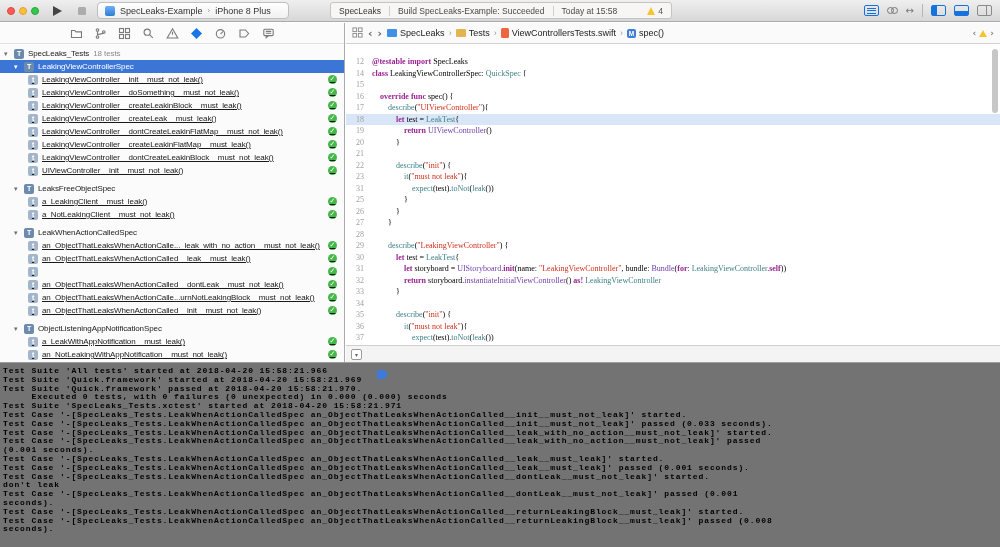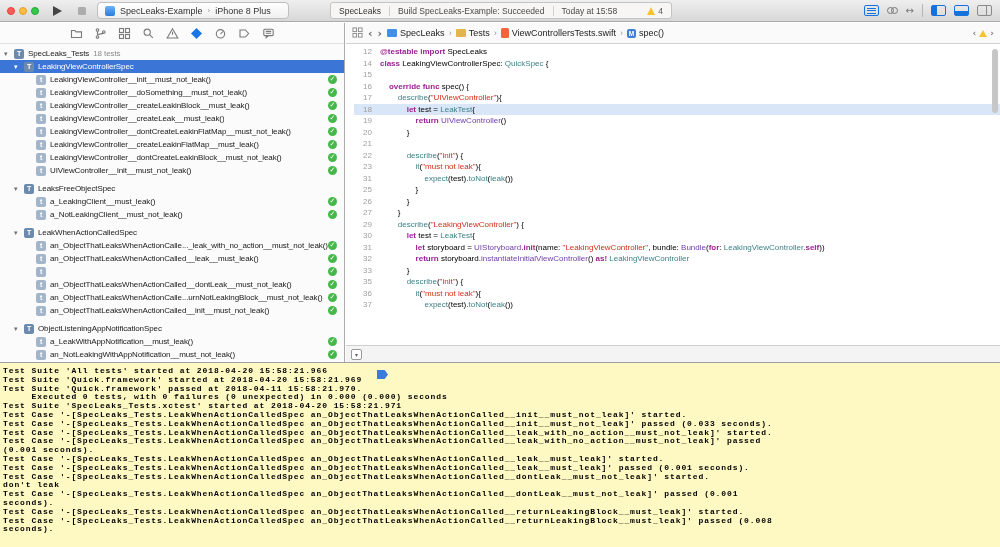--- a/index.html
+++ b/index.html
@@ -89,7 +89,7 @@
     font-weight:bold;text-align:center;line-height:9px;}
   .jb-right{margin-left:auto;display:flex;align-items:center;gap:3px;flex:none;}
   .code{position:absolute;top:22px;left:0;right:0;bottom:18px;overflow:hidden;
-    font-family:Liberation Sans, sans-serif;font-size:8px;line-height:11.5px;padding-top:1px;margin-left:8px;}
+    font-family:Liberation Serif, serif;font-size:8px;line-height:11.5px;padding-top:11px;}
   .codeline{display:flex;height:11.5px;}
   .ln{flex:none;width:26px;text-align:right;padding-right:8px;color:#A0A0A0;}
   .ct{white-space:pre;}

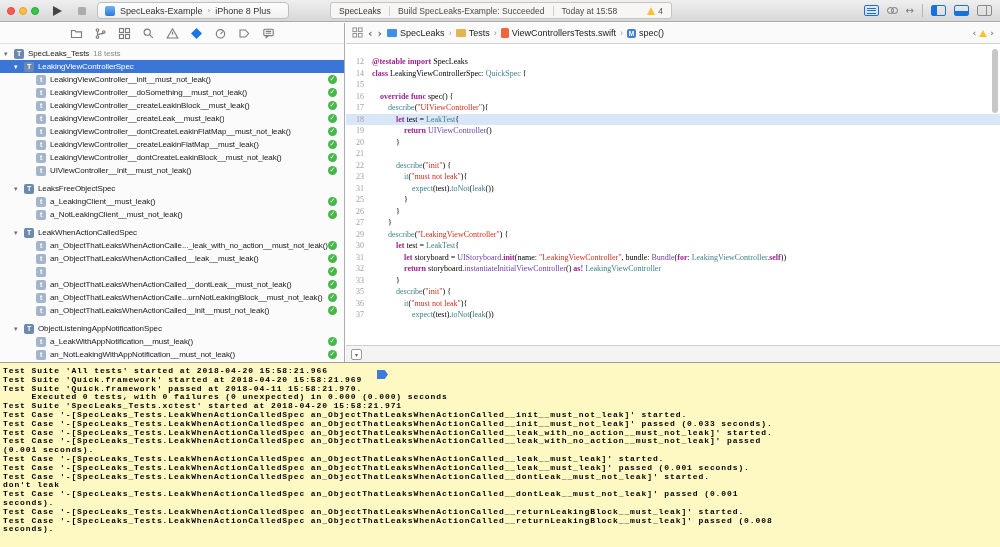--- a/index.html
+++ b/index.html
@@ -56,7 +56,7 @@
   .ntab svg{width:13px;height:13px;fill:none;stroke:#7A7A7A;stroke-width:1.1;}
   .nav-list{position:absolute;top:22px;left:0;right:0;bottom:0;overflow:hidden;padding-top:2px;}
   .nav-row{display:flex;align-items:center;height:13px;font-size:8px;letter-spacing:-0.1px;color:#1A1A1A;}
-  .lvl0{padding-left:4px;}.lvl1{padding-left:14px;}.lvl2{padding-left:36px;}
+  .lvl0{padding-left:4px;}.lvl1{padding-left:14px;}.lvl2{padding-left:28px;text-decoration:underline;}
   .gap{margin-top:5px;}
   .tri{flex:none;width:10px;color:#6F6F6F;font-size:7px;text-align:left;font-family:"DejaVu Sans",sans-serif;}
   .tm-icon{flex:none;width:10px;height:10px;border-radius:2px;margin-right:4px;color:#fff;

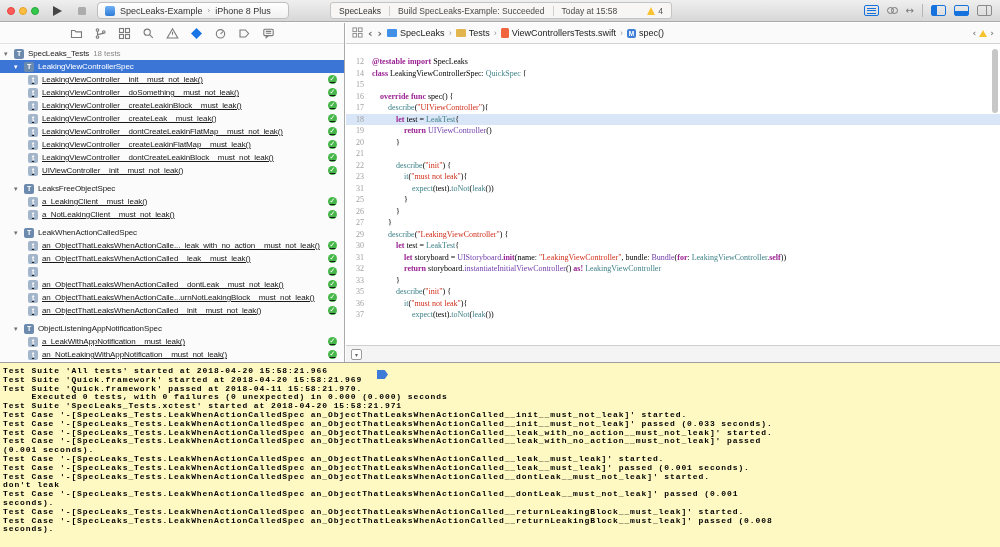--- a/index.html
+++ b/index.html
@@ -453,6 +453,10 @@
             <span class="ct"><span class="n">        }</span></span>
           </div>
           <div class="codeline">
+            <span class="ln">28</span>
+            <span class="ct"></span>
+          </div>
+          <div class="codeline">
             <span class="ln">29</span>
             <span class="ct"><span class="n">        </span><span class="t">describe</span><span class="n">(</span><span class="s">"LeakingViewController"</span><span class="n">) {</span></span>
           </div>

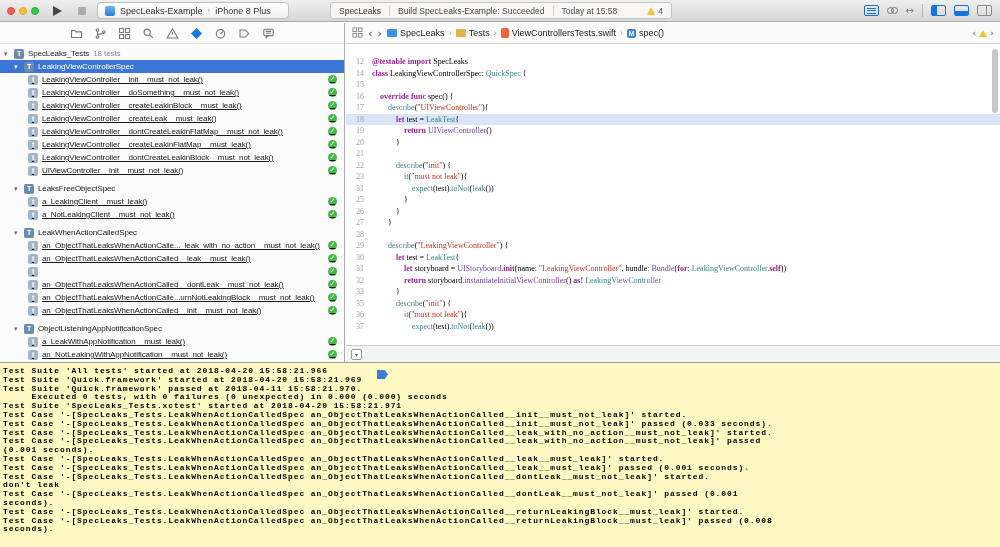--- a/index.html
+++ b/index.html
@@ -477,6 +477,10 @@
             <span class="ct"><span class="n">            }</span></span>
           </div>
           <div class="codeline">
+            <span class="ln">34</span>
+            <span class="ct"></span>
+          </div>
+          <div class="codeline">
             <span class="ln">35</span>
             <span class="ct"><span class="n">            </span><span class="t">describe</span><span class="n">(</span><span class="s">"init"</span><span class="n">) {</span></span>
           </div>

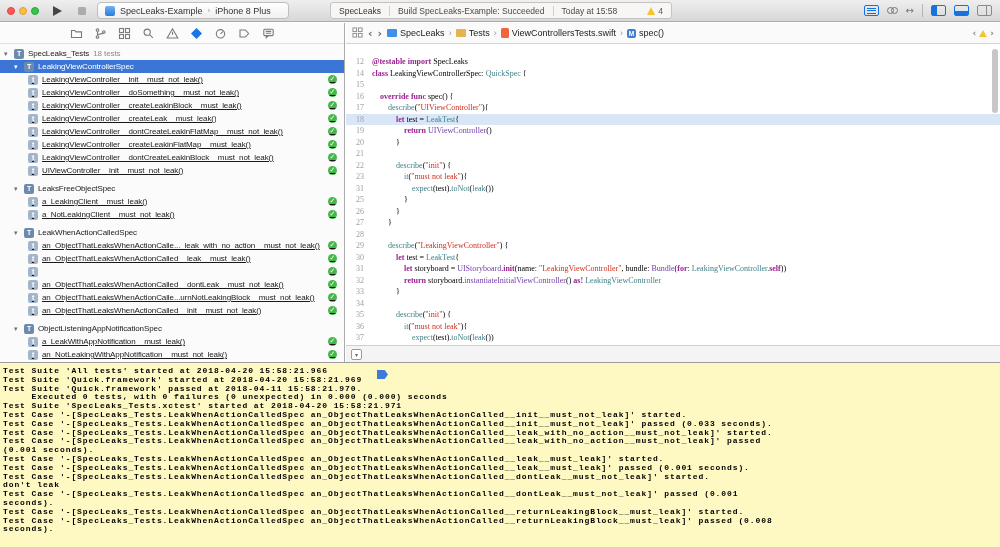--- a/index.html
+++ b/index.html
@@ -106,7 +106,7 @@
     display:flex;align-items:center;justify-content:center;font-family:"DejaVu Sans",sans-serif;background:#fff;}
 
   
-  .console{position:absolute;left:0;right:0;bottom:0;height:185px;border-top:1px solid #9E9E9E;background:#fef9c3;
+  .console{position:absolute;left:0;right:0;bottom:0;height:185px;border-top:1px solid #9E9E9E;background:#737373;
     padding:4px 3px;font-family:"Liberation Mono",monospace;font-weight:bold;font-size:8px;line-height:8.8px;
     letter-spacing:0.9px;color:#000;overflow:hidden;}
   .crow{white-space:pre;}

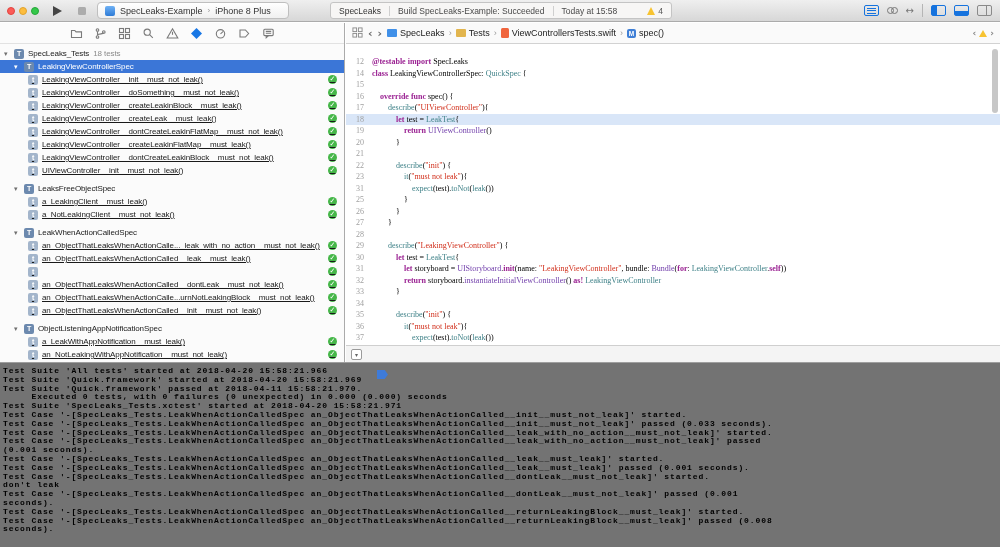--- a/index.html
+++ b/index.html
@@ -505,7 +505,7 @@
   <div class="console">
       <div class="crow">Test Suite 'All tests' started at 2018-04-20 15:58:21.966</div>
       <div class="crow">Test Suite 'Quick.framework' started at 2018-04-20 15:58:21.969</div>
-      <div class="crow">Test Suite 'Quick.framework' passed at 2018-04-11 15:58:21.970.</div>
+      <div class="crow">Test Suite 'Quick.framework' passed at 2018-04-20 15:58:21.970.</div>
       <div class="crow">     Executed 0 tests, with 0 failures (0 unexpected) in 0.000 (0.000) seconds</div>
       <div class="crow">Test Suite 'SpecLeaks_Tests.xctest' started at 2018-04-20 15:58:21.971</div>
       <div class="crow">Test Case '-[SpecLeaks_Tests.LeakWhenActionCalledSpec an_ObjectThatLeaksWhenActionCalled__init__must_not_leak]' started.</div>

